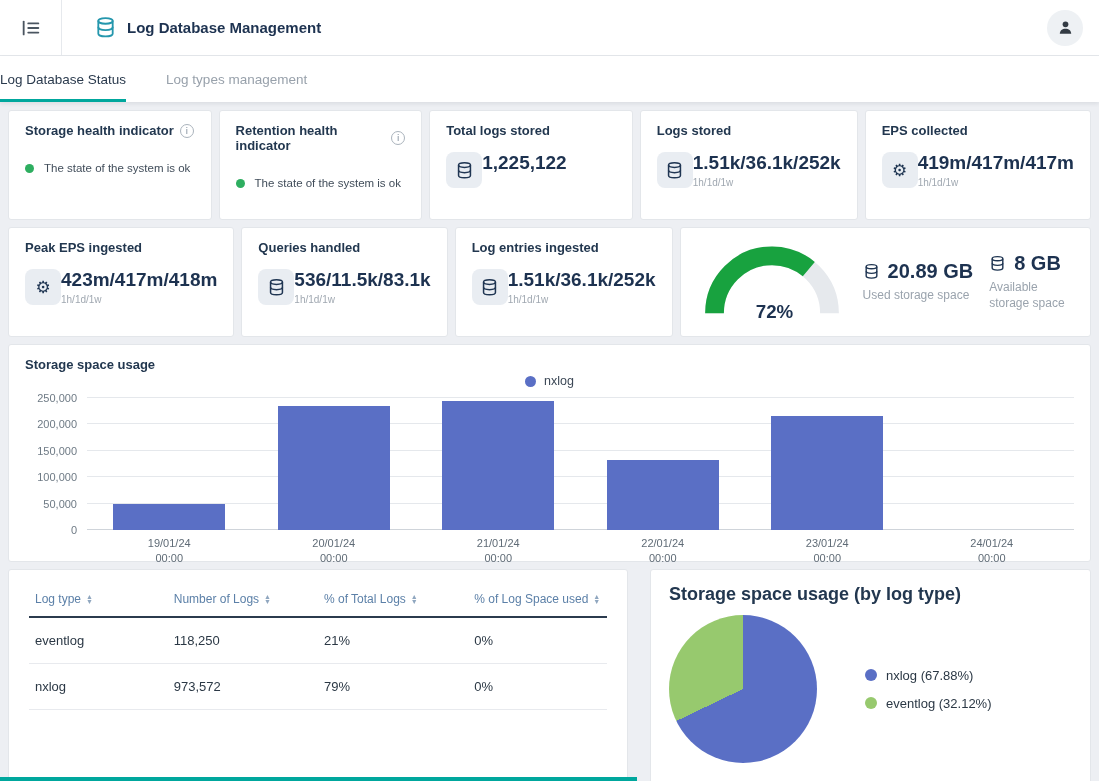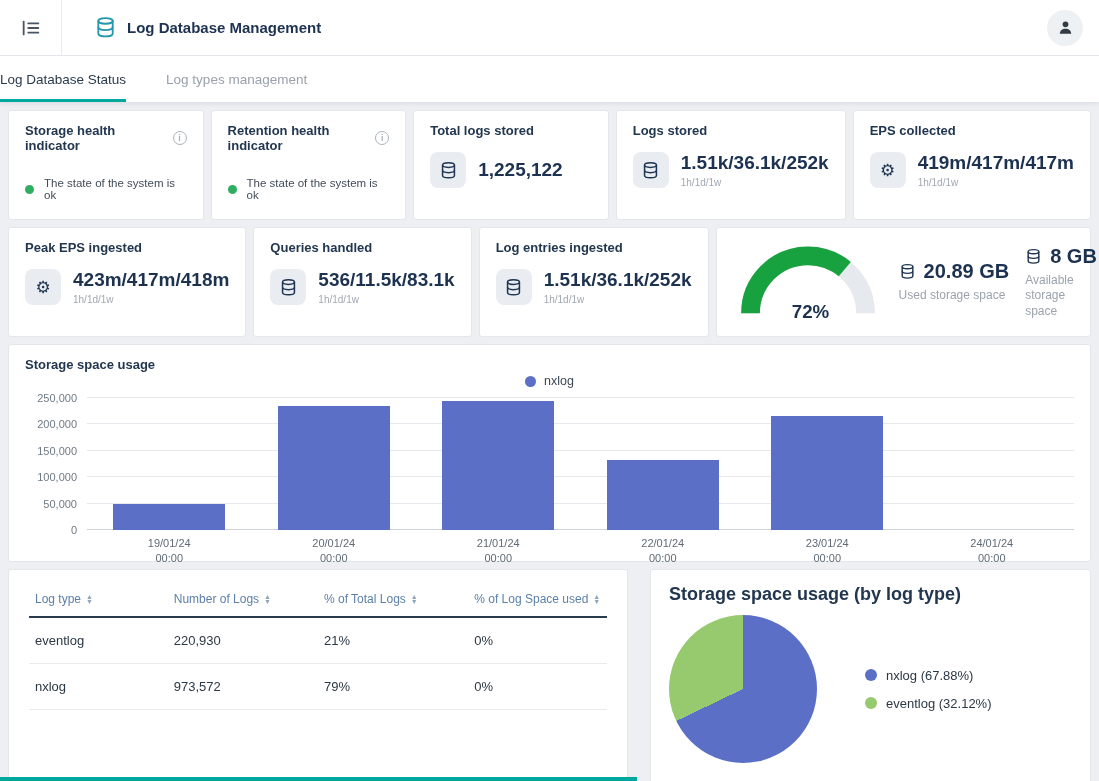--- a/index.html
+++ b/index.html
@@ -34,7 +34,7 @@
   .dot { width:9px; height:9px; border-radius:50%; background:#2eae60; flex:0 0 auto; }
   .health-text { font-size:11.5px; color:#414d5a; }
 
-  .metric-row { margin-top:14px; display:flex; align-items:center; gap:12px; }
+  .metric-row { margin-top:14px; display:flex; gap:0; }
   .icon-box { width:36px; height:36px; border-radius:8px; background:#e9edf2; display:flex; align-items:center; justify-content:center; color:#1f3552; font-size:17px; flex:0 0 auto; }
   .metric-val { font-size:19px; font-weight:700; color:#1d3250; white-space:nowrap; }
   .metric-period { font-size:10px; color:#a0a8b1; margin-top:3px; }

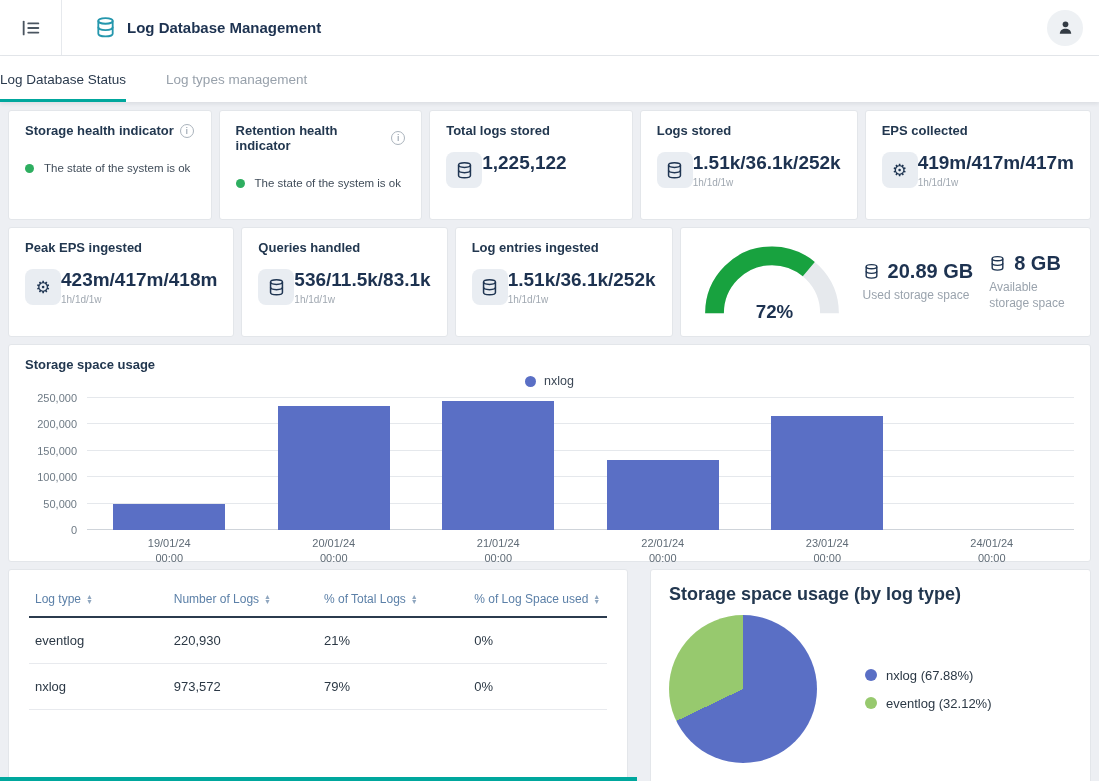--- a/index.html
+++ b/index.html
@@ -376,7 +376,7 @@
         <tbody>
           <tr>
             <td>eventlog</td>
-            <td>220,930</td>
+            <td>118,250</td>
             <td>21%</td>
             <td>0%</td>
           </tr>

